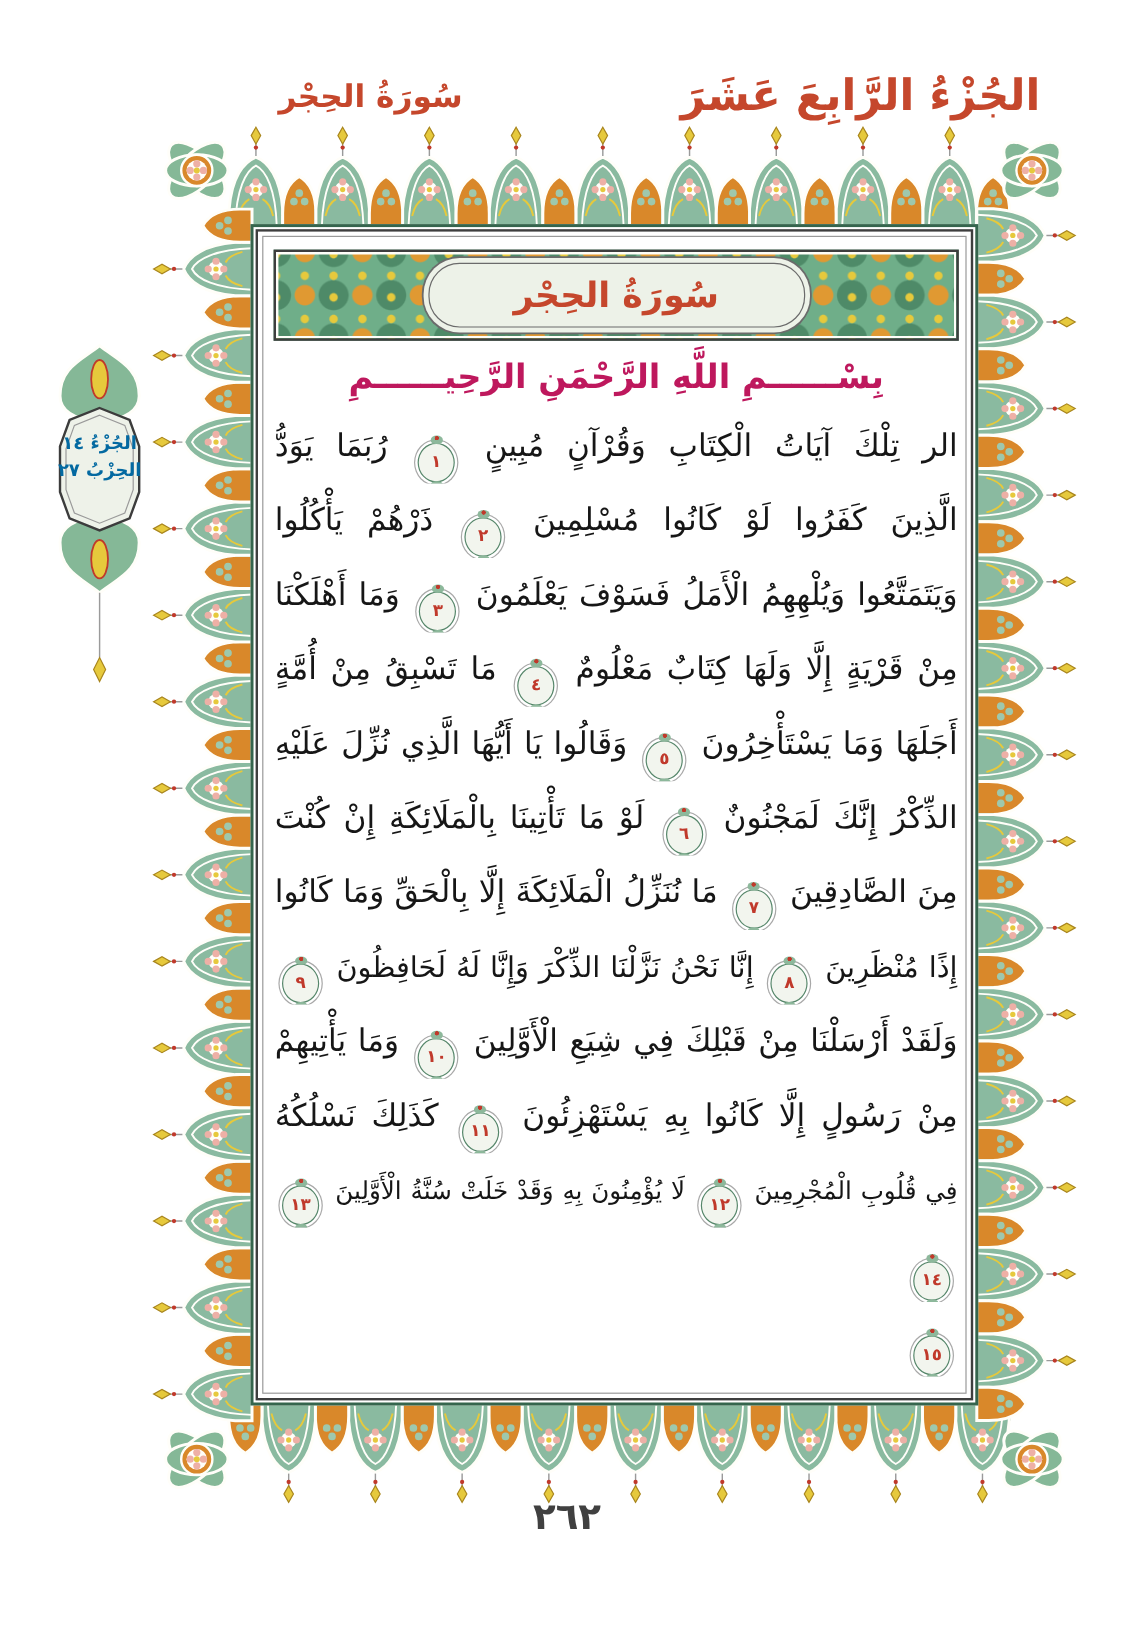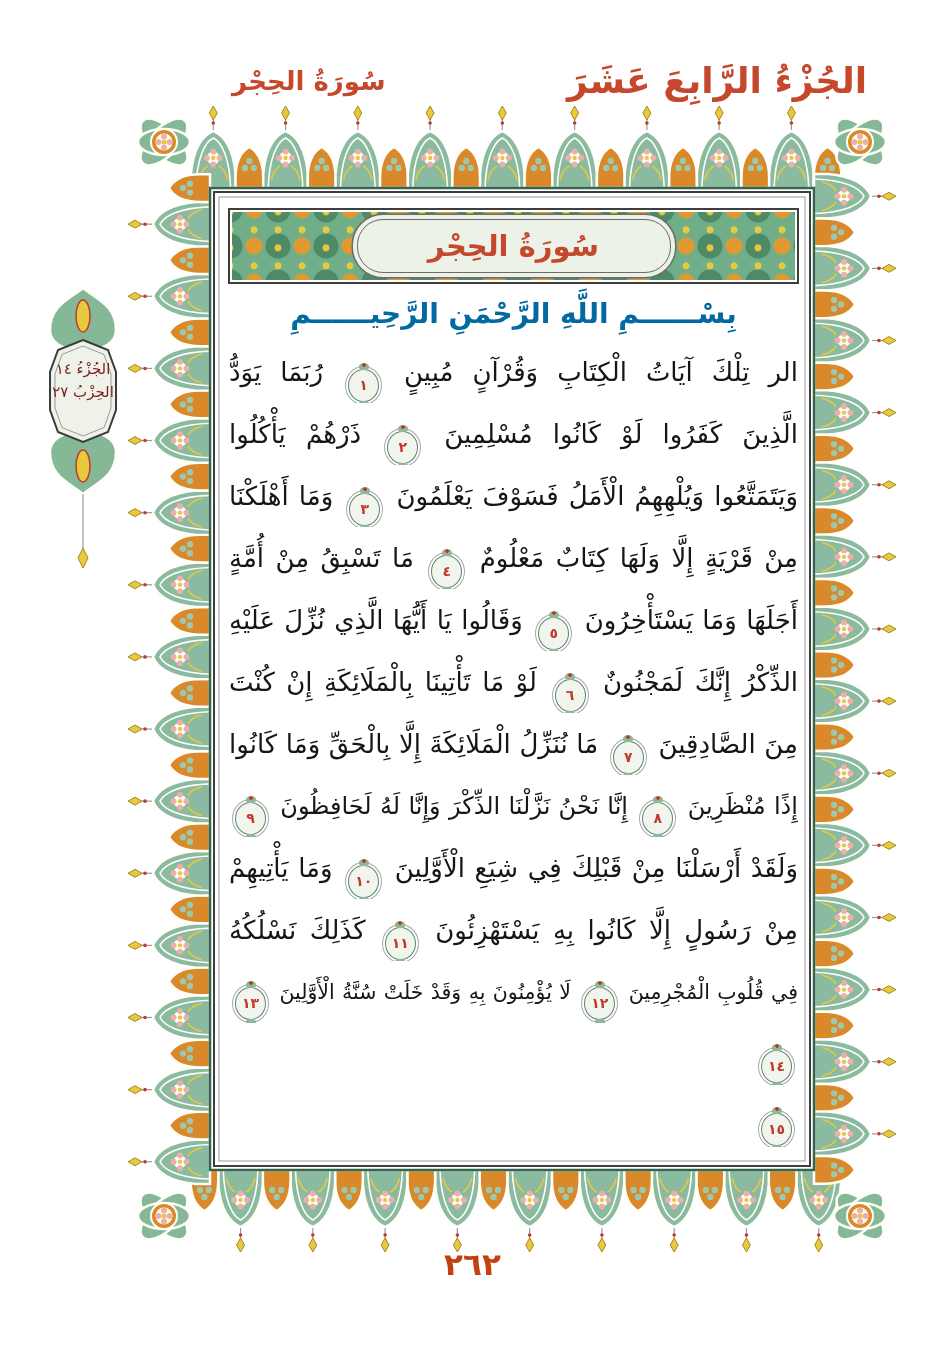--- a/index.html
+++ b/index.html
@@ -36,7 +36,7 @@
 
   
   #bismillah{height:58px;line-height:60px;text-align:center;direction:rtl;
-    font-size:28px;color:#0369a1;font-weight:bold;white-space:nowrap;}
+    font-size:28px;color:#be185d;font-weight:bold;white-space:nowrap;}
 
   
   #quran-lines{position:absolute;left:6px;right:6px;top:140px;bottom:6px;}

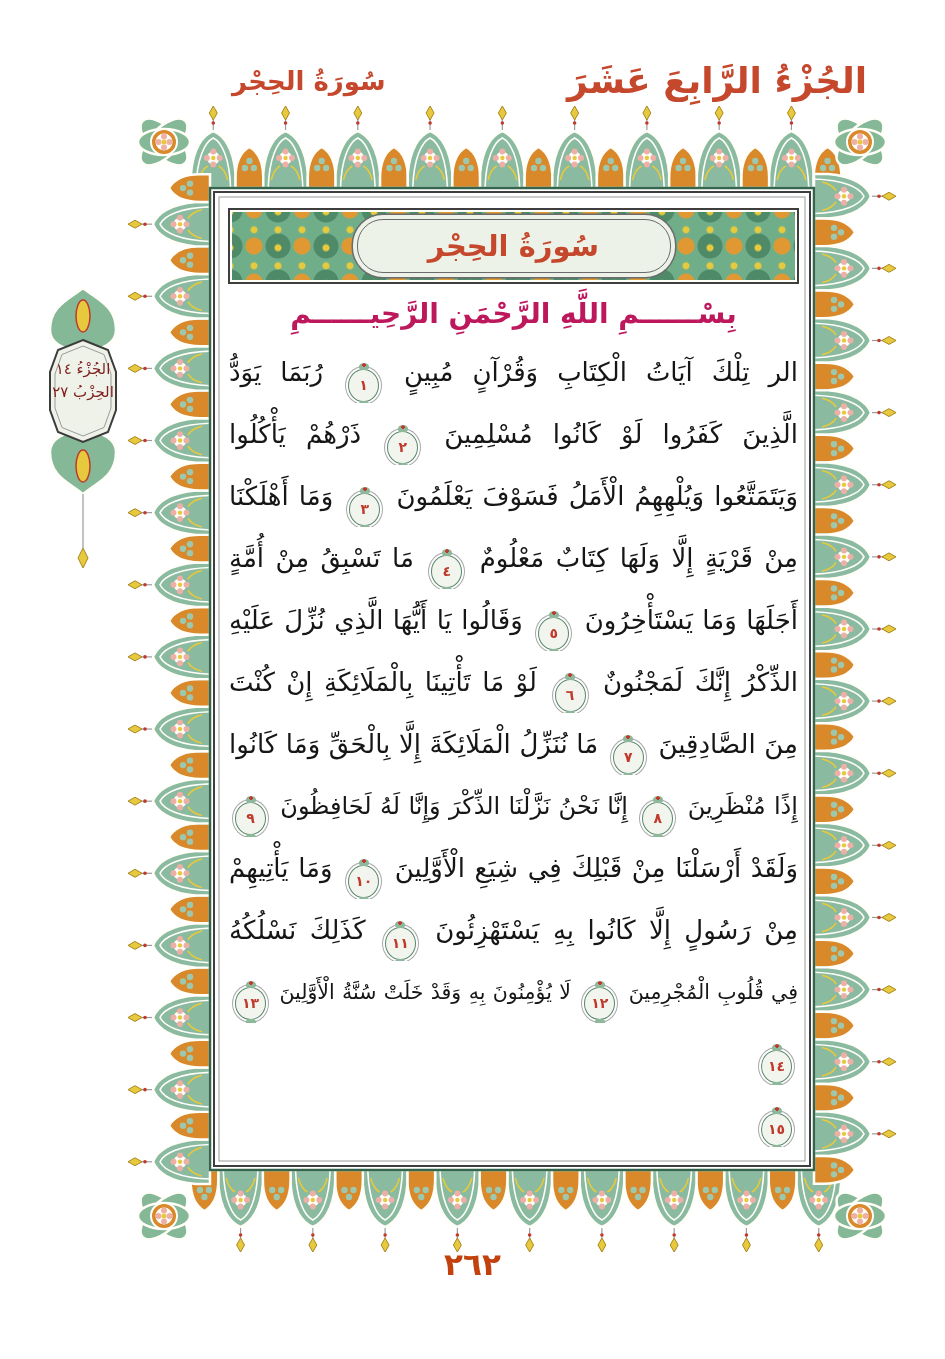--- a/index.html
+++ b/index.html
@@ -56,7 +56,7 @@
   
   #medallion{position:absolute;left:28px;top:286px;width:110px;height:290px;}
   #medallion-text{position:absolute;left:0;top:72px;width:110px;text-align:center;
-    color:#7f1d1d;font-weight:normal;font-size:15px;line-height:23px;direction:rtl;}
+    color:#0369a1;font-weight:bold;font-size:15px;line-height:23px;direction:rtl;}
 
   
   #page-number{position:absolute;left:0;top:1246px;width:945px;text-align:center;

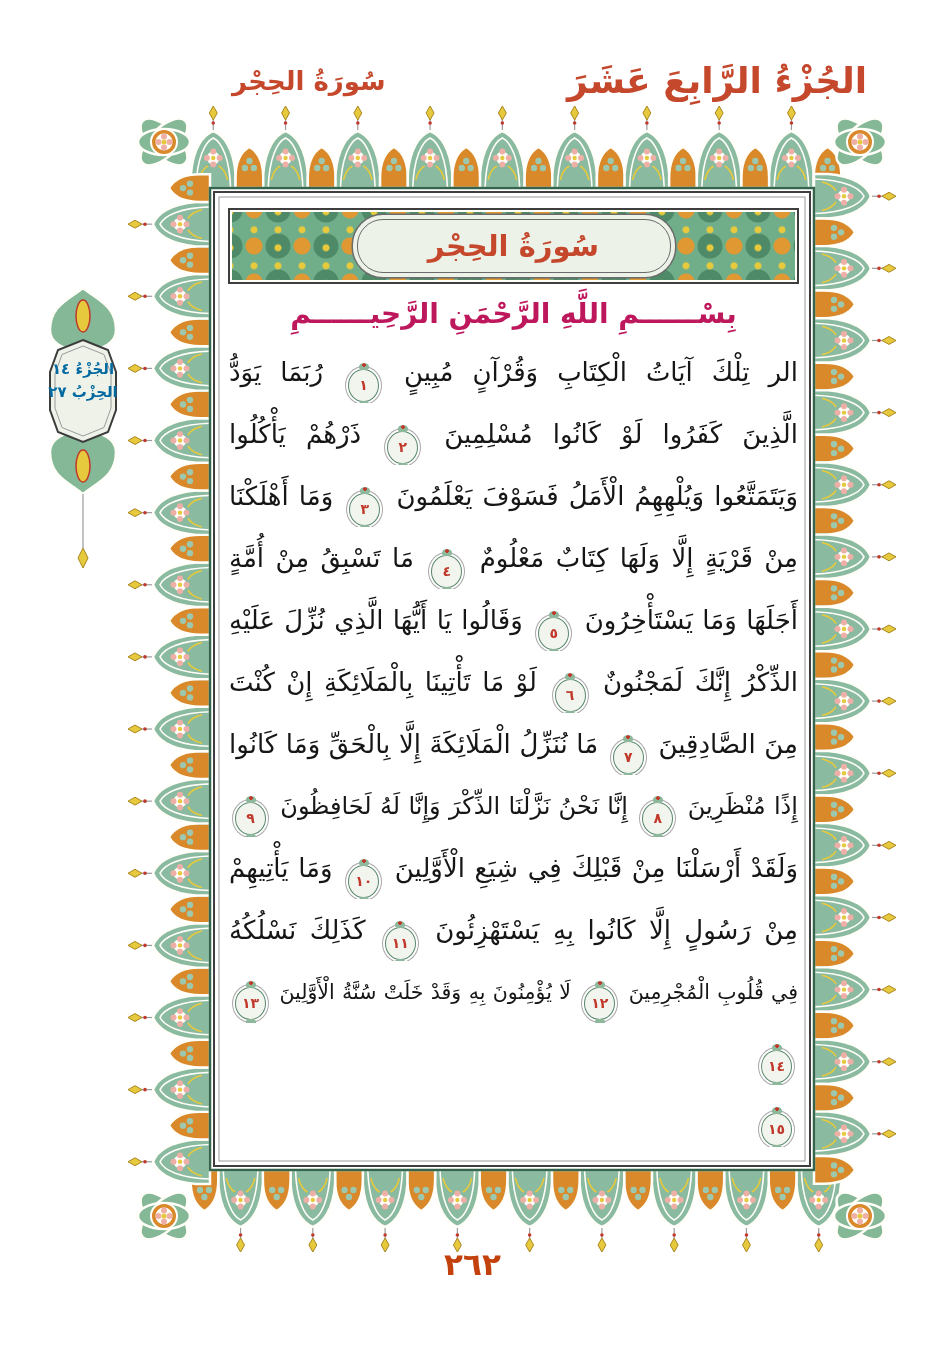--- a/index.html
+++ b/index.html
@@ -60,7 +60,7 @@
 
   
   #page-number{position:absolute;left:0;top:1246px;width:945px;text-align:center;
-    color:#c2410c;font-size:31px;font-weight:bold;}
+    color:#404040;font-size:31px;font-weight:bold;}
 </style>
 </head>
 <body>

